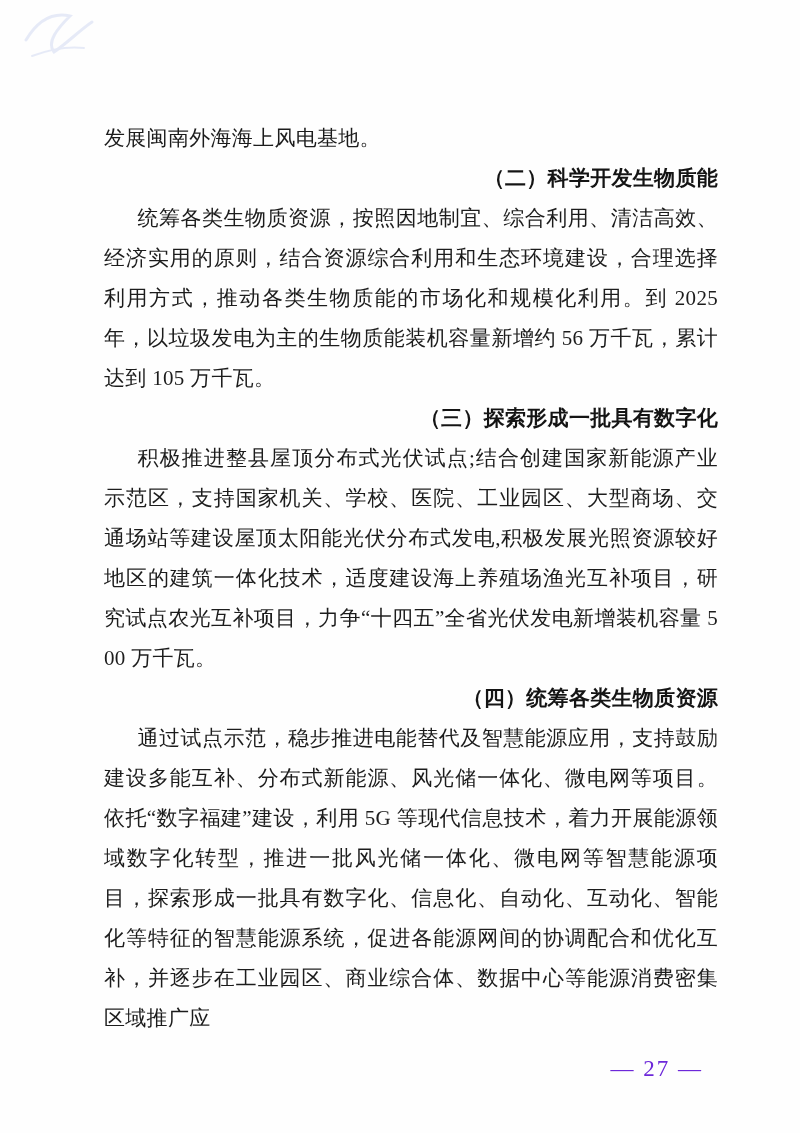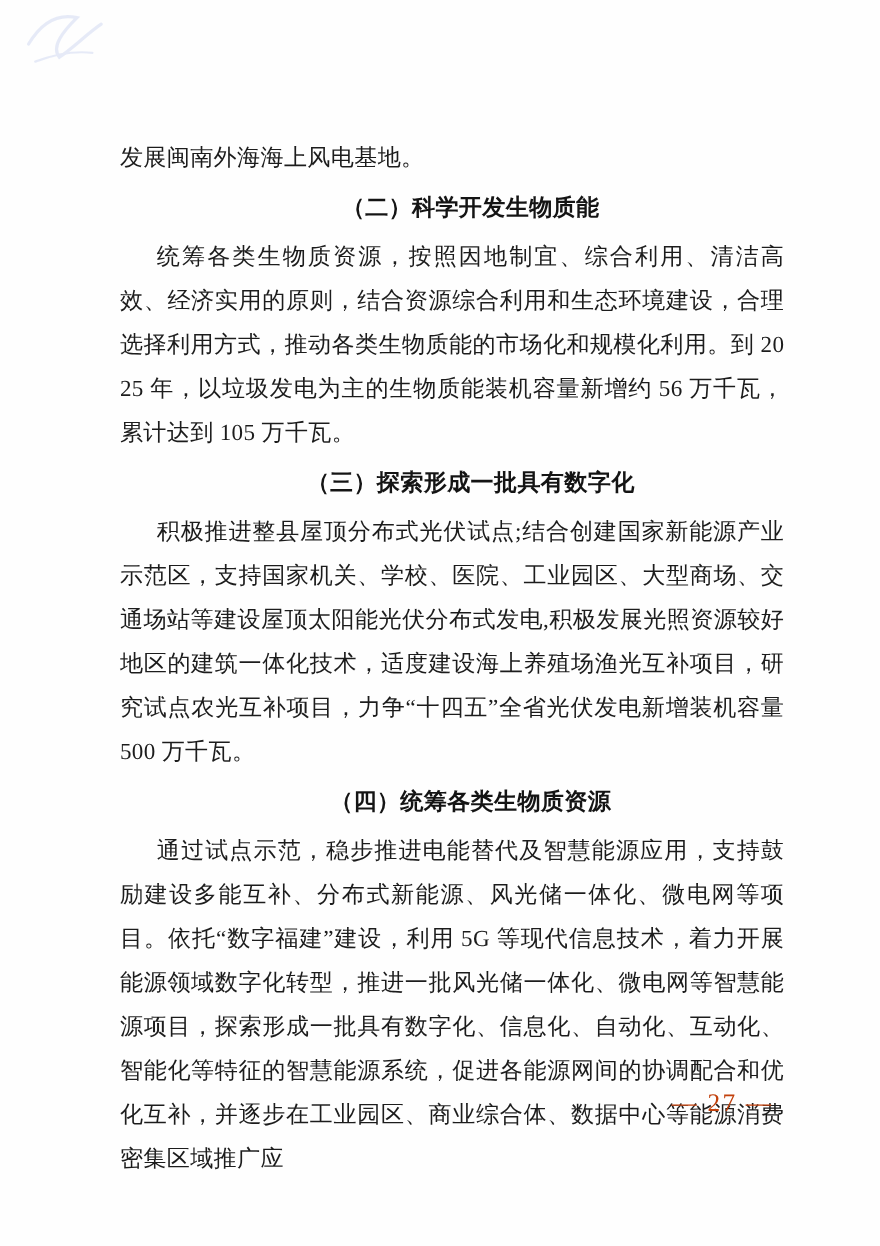--- a/index.html
+++ b/index.html
@@ -31,7 +31,7 @@
   }
   .content p,
   .content h3 {
-    margin: 5px;
+    margin: 0;
     padding: 0;
     font-size: 21px;
     line-height: 40px;

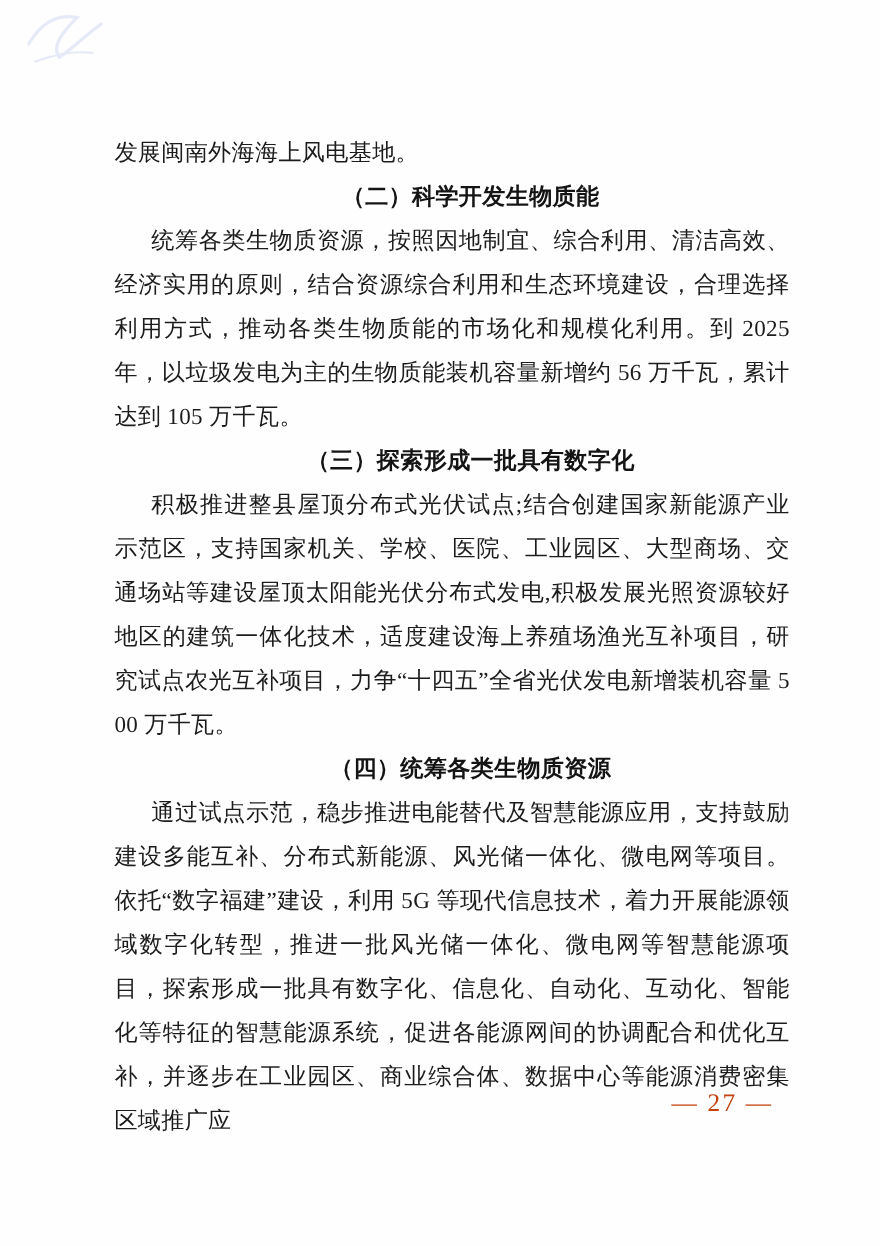--- a/index.html
+++ b/index.html
@@ -50,7 +50,7 @@
   .content h3 {
     font-weight: 700;
     text-indent: 1.6em;
-    text-align: center;
+    text-align: right;
     color: #141414;
   }
   .footer {

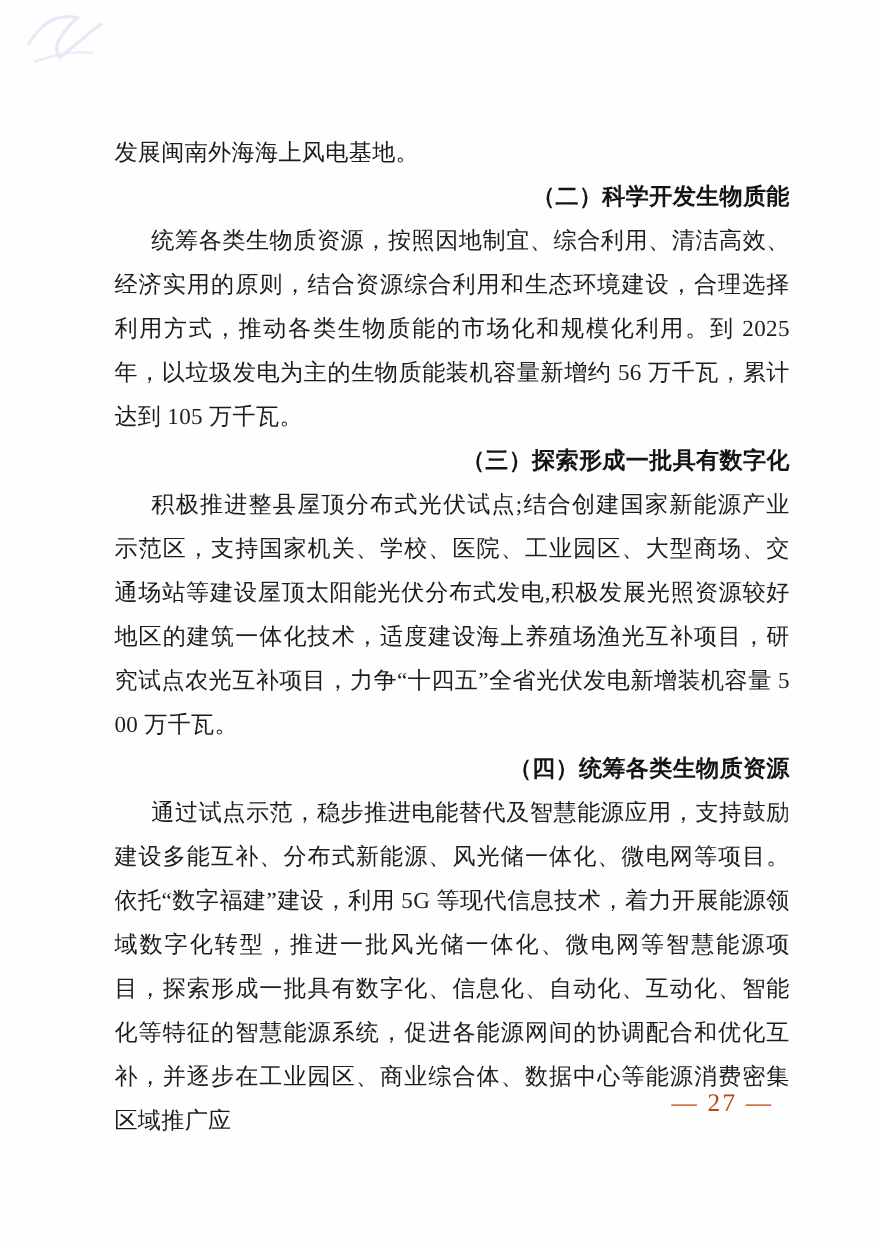--- a/index.html
+++ b/index.html
@@ -55,11 +55,11 @@
   }
   .footer {
     position: absolute;
-    top: 988px;
+    top: 1054px;
     right: 97px;
     font-size: 23px;
     line-height: 30px;
-    color: #c2410c;
+    color: #6d28d9;
     letter-spacing: 2px;
     font-family: "Liberation Serif", serif;
   }

